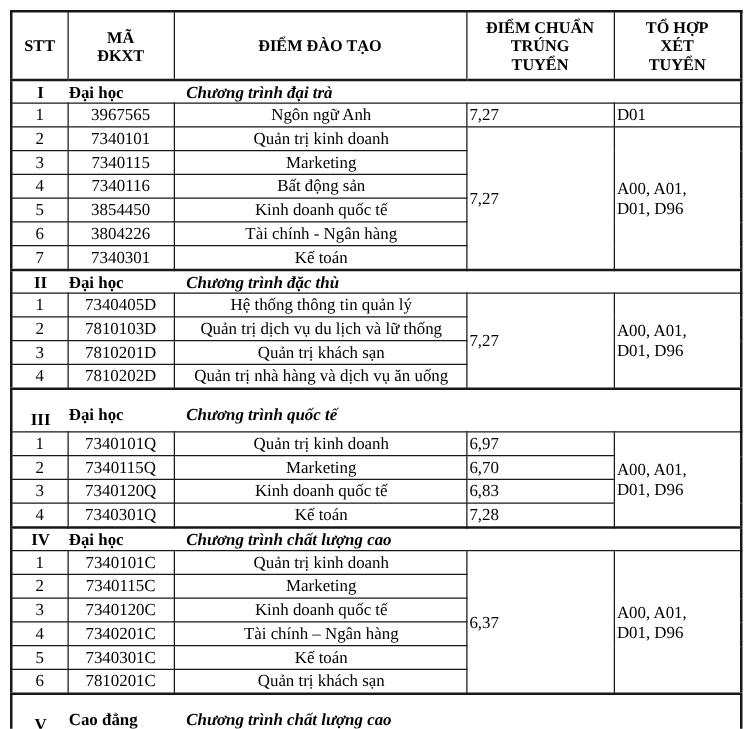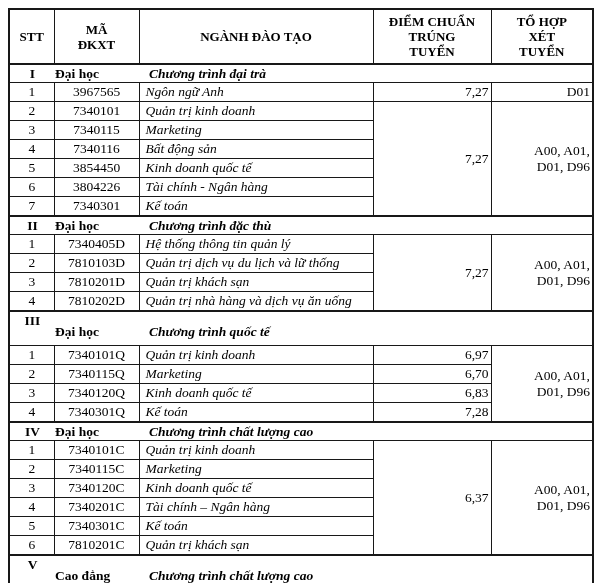--- a/index.html
+++ b/index.html
@@ -85,7 +85,7 @@
         <th>STT</th>
         <th>MÃ
 ĐKXT</th>
-        <th>NGÀNH ĐÀO TẠO</th>
+        <th>ĐIỂM ĐÀO TẠO</th>
         <th>ĐIỂM CHUẨN
 TRÚNG
 TUYỂN</th>

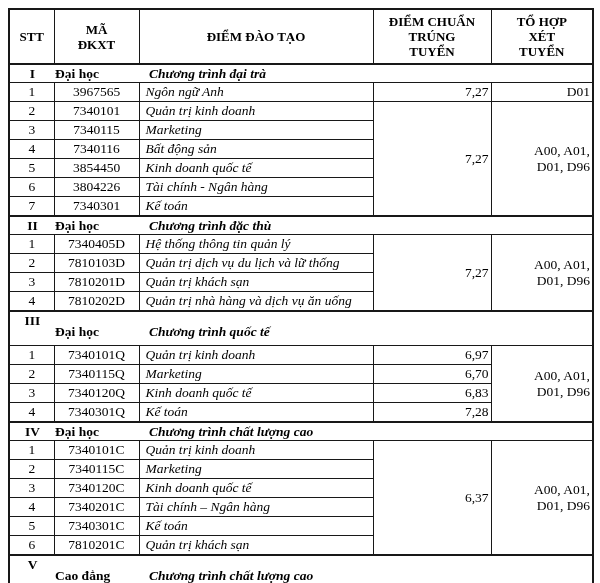--- a/index.html
+++ b/index.html
@@ -39,7 +39,7 @@
     vertical-align: middle;
   }
   td.c { text-align: center; }
-  td.major { text-align: left; padding-left: 6px !important; padding-right: 4px !important; font-style: italic; }
+  td.major { text-align: center; padding-left: 6px !important; padding-right: 4px !important; }
   td.score, td.combo {
     text-align: right;
     vertical-align: middle;

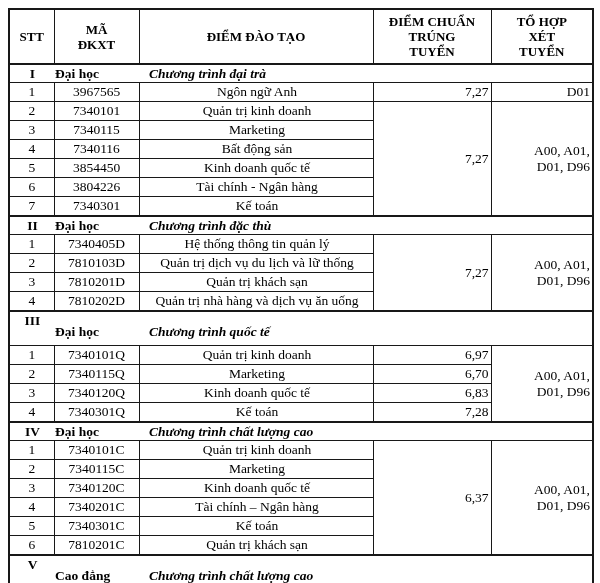--- a/index.html
+++ b/index.html
@@ -41,7 +41,7 @@
   td.c { text-align: center; }
   td.major { text-align: center; padding-left: 6px !important; padding-right: 4px !important; }
   td.score, td.combo {
-    text-align: right;
+    text-align: left;
     vertical-align: middle;
     font-size: 13.5px;
     line-height: 17px;

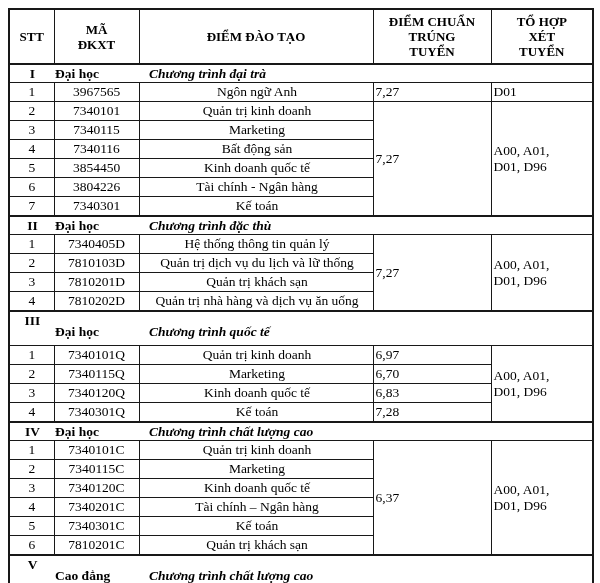--- a/index.html
+++ b/index.html
@@ -65,7 +65,7 @@
   .sec-level { width: 88px; text-align: left; }
   .sec-program { flex: 1; padding-left: 6px; text-align: left; font-style: italic; }
   tr.section-tall .sec { min-height: 33px; }
-  tr.section-tall .sec-num { align-self: flex-start; padding-top: 1px; }
+  tr.section-tall .sec-num { align-self: flex-start; padding-top: 16px; }
   tr.section-tall .sec-level, tr.section-tall .sec-program { align-self: flex-end; padding-bottom: 5px; }
 </style>
 </head>

